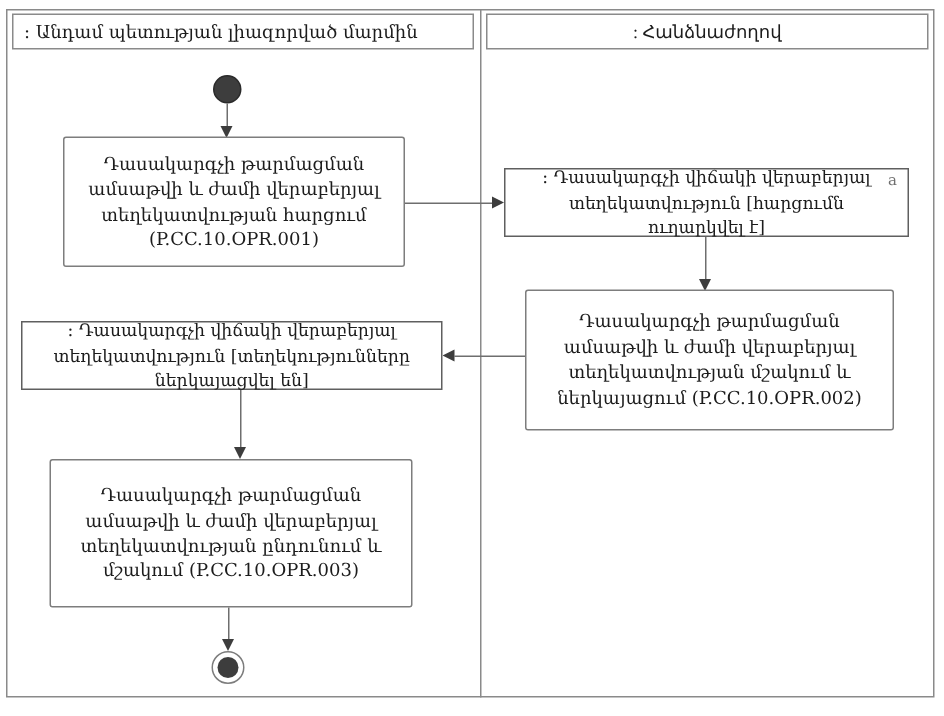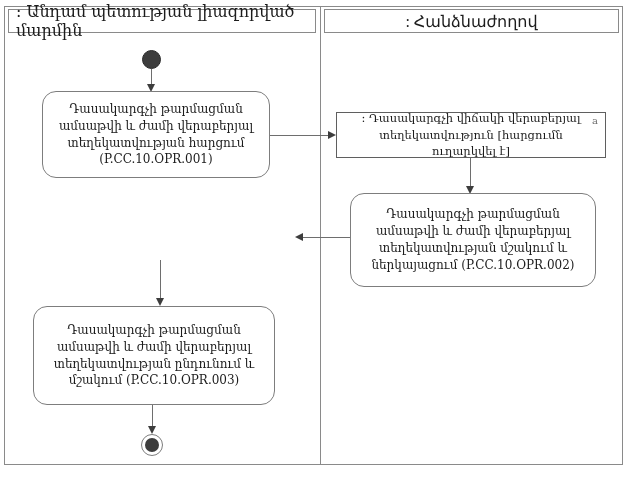--- a/index.html
+++ b/index.html
@@ -26,7 +26,7 @@
     border:1px solid #8a8a8a;
     box-sizing:border-box;
     background:#ffffff;
-    font-size:16px;
+    font-size:12px;
     display:flex;align-items:center;
   }
   .lane-header.left{justify-content:flex-start;padding-left:7px;}

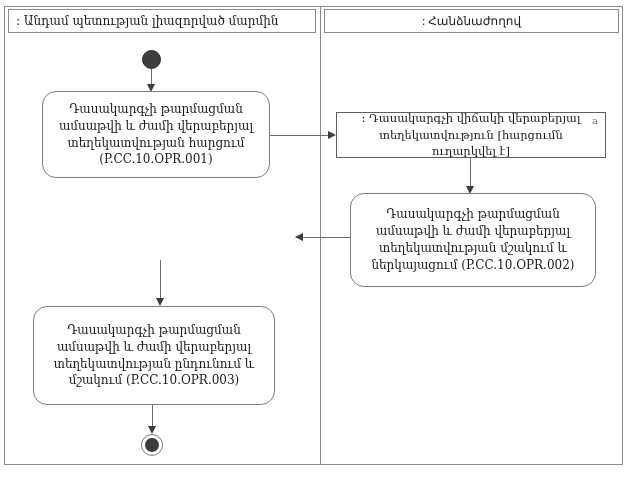--- a/index.html
+++ b/index.html
@@ -34,7 +34,7 @@
   .activity{
     position:absolute;
     border:1.4px solid #7d7d7d;
-    border-radius:14px;
+    border-radius:2px;
     box-sizing:border-box;
     background:#ffffff;
     display:flex;align-items:center;justify-content:center;

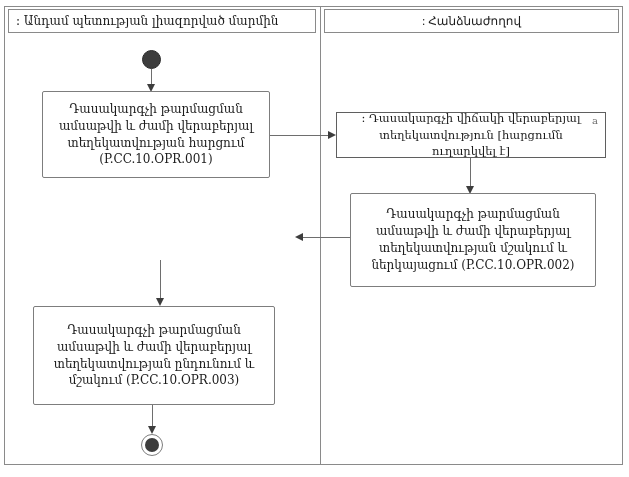--- a/index.html
+++ b/index.html
@@ -138,6 +138,9 @@
   <div class="edge-h" style="left:303px;top:237px;width:47px;"></div>
   <div class="arrow left" style="left:295px;top:232.5px;"></div>
 
+  <div class="objnode" style="left:14px;top:214px;width:281px;height:46px;">
+    <span>: Դասակարգչի վիճակի վերաբերյալ տեղեկատվություն [տեղեկությունները ներկայացվել են]</span>
+  </div>
 
   <div class="edge-v" style="left:160px;top:260px;height:40px;"></div>
   <div class="arrow down" style="left:156px;top:298px;"></div>

